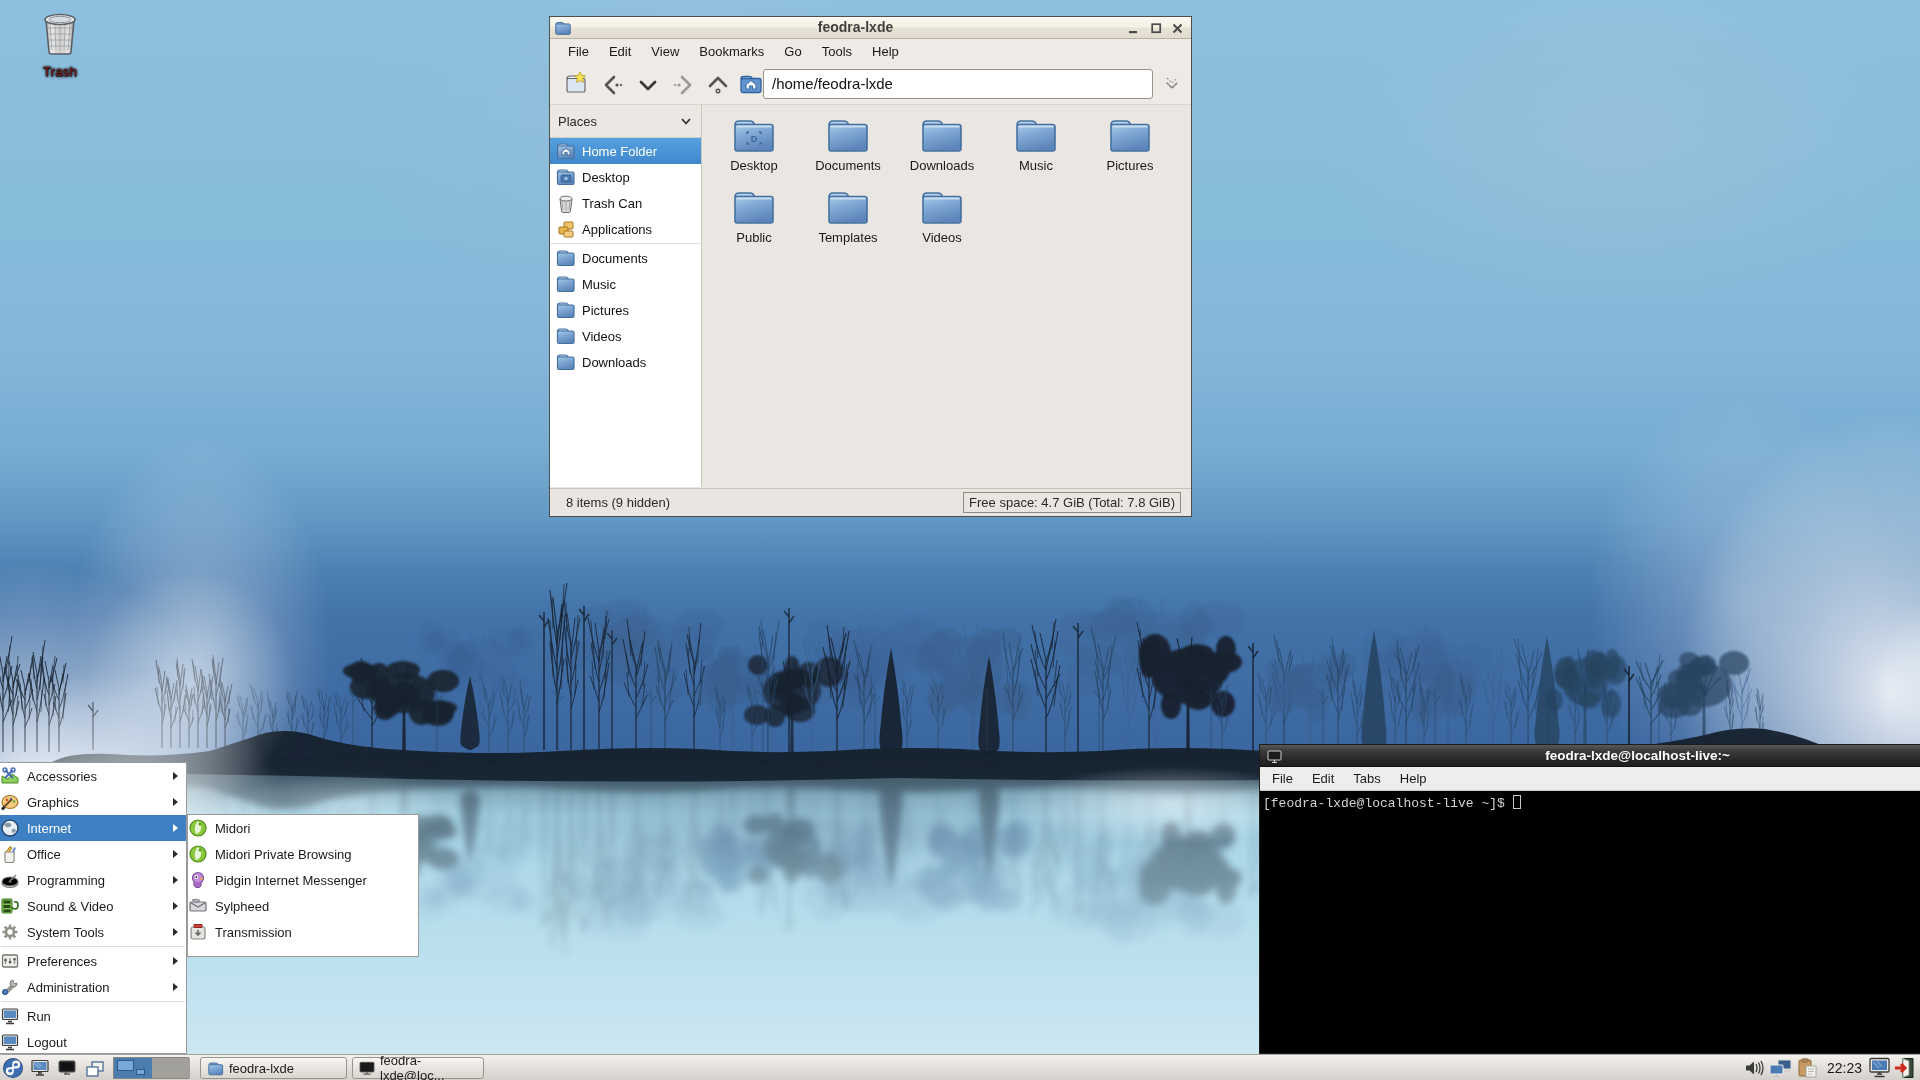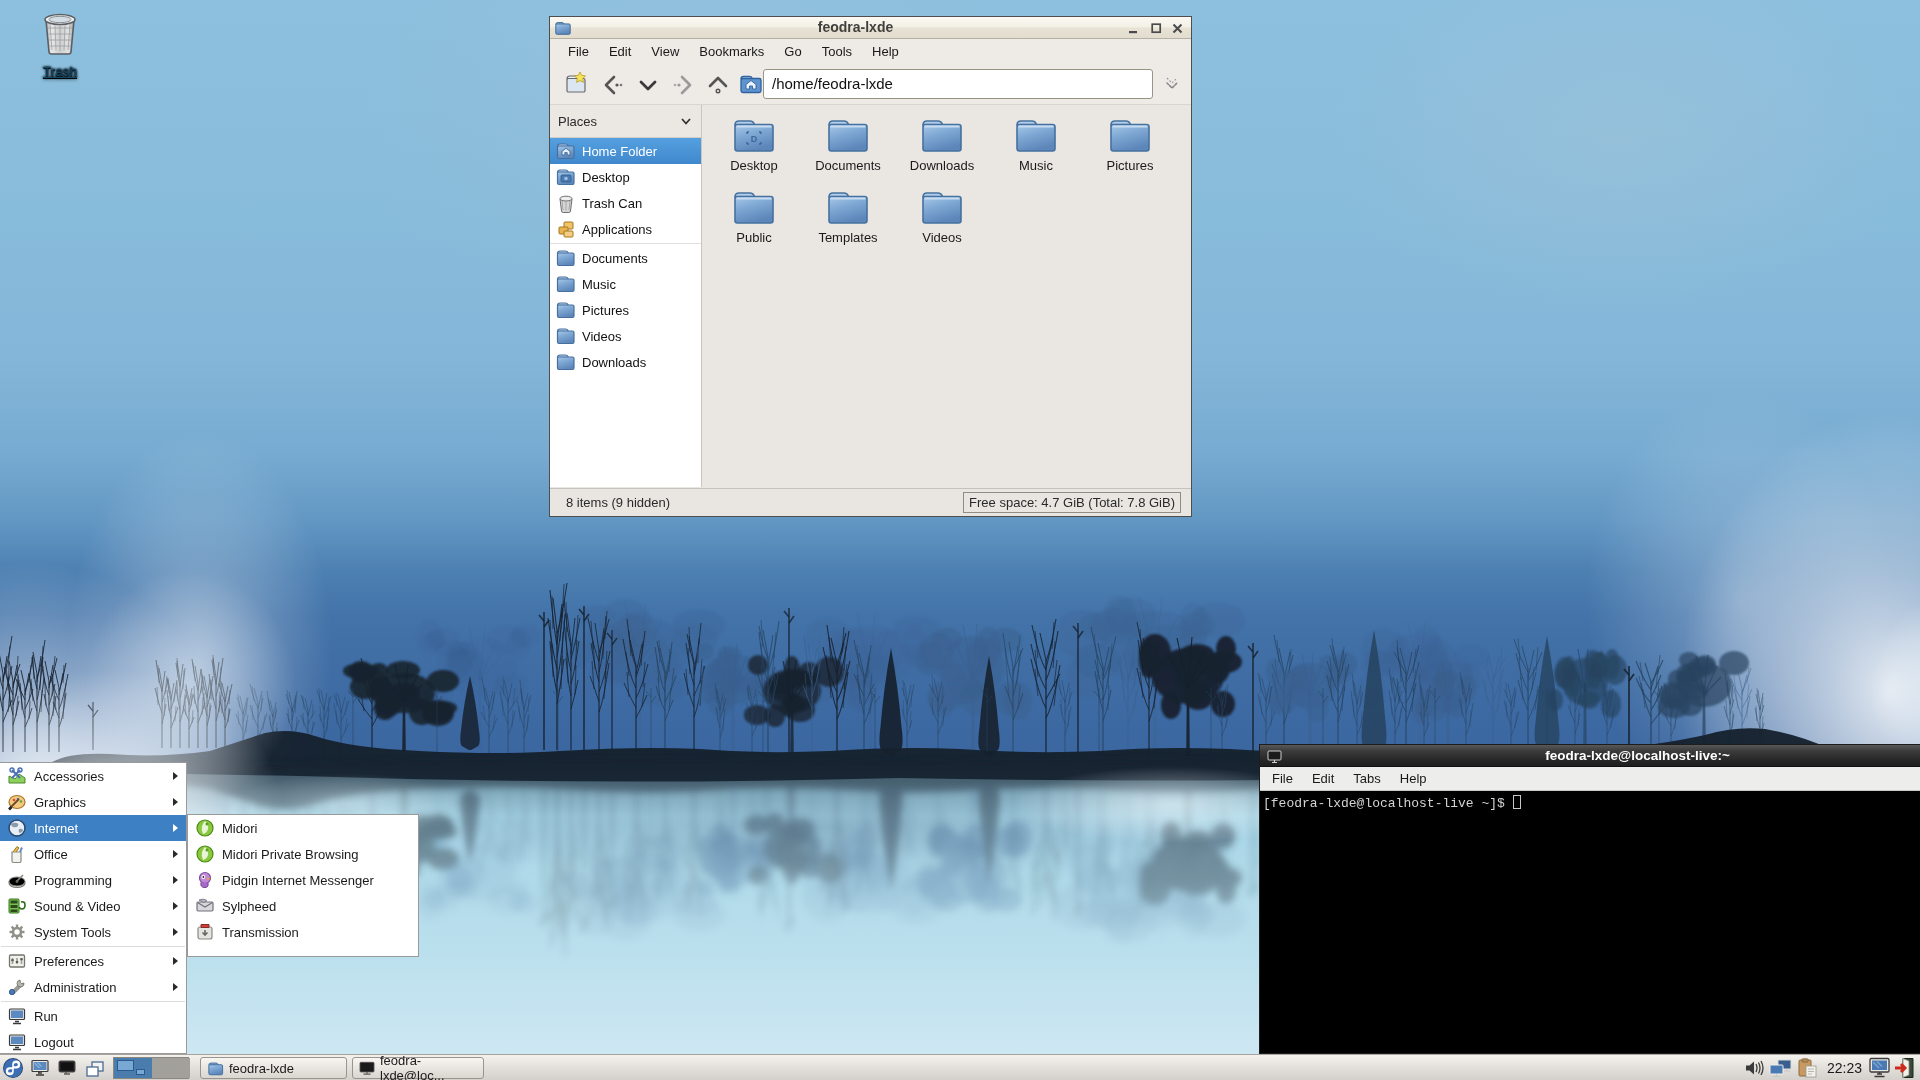--- a/index.html
+++ b/index.html
@@ -87,7 +87,7 @@
 .trayico { position:absolute; top:3px; }
 
 #trash { position:absolute; left:22px; top:12px; width:76px; text-align:center; }
-#trash .lab { color:#0c4a6e; font-size:13.5px; margin-top:4px; text-shadow:0 1px 1px rgba(0,0,0,0.95), 1px 0 2px rgba(0,0,0,0.7), -1px 0 2px rgba(0,0,0,0.7), 0 -1px 2px rgba(0,0,0,0.6), 0 2px 3px rgba(0,0,0,0.5);text-decoration:underline; }
+#trash .lab { color:#7f1d1d; font-size:13.5px; margin-top:4px; text-shadow:0 1px 1px rgba(0,0,0,0.95), 1px 0 2px rgba(0,0,0,0.7), -1px 0 2px rgba(0,0,0,0.7), 0 -1px 2px rgba(0,0,0,0.6), 0 2px 3px rgba(0,0,0,0.5); }
 </style>
 </head>
 <body>

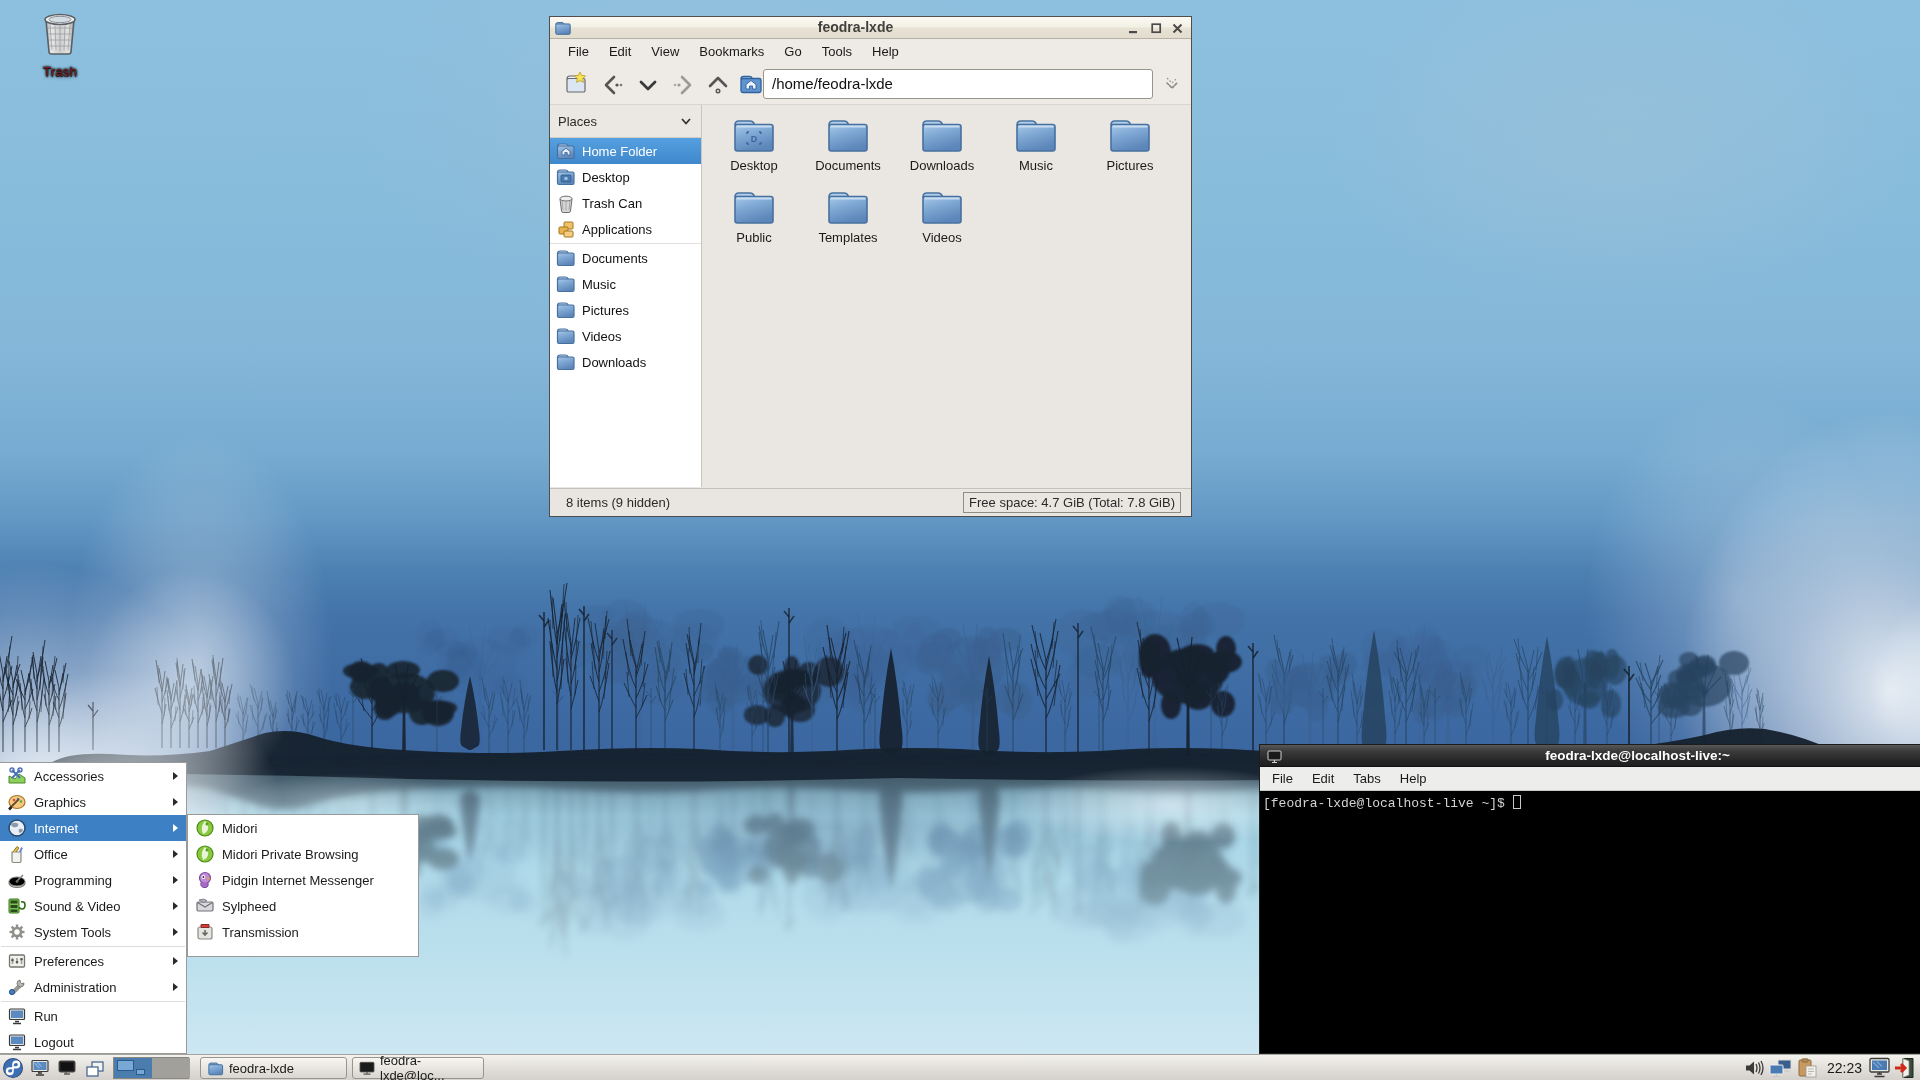--- a/index.html
+++ b/index.html
@@ -68,7 +68,7 @@
 
 #menu { position:absolute; left:0; top:762px; width:187px; height:292px; overflow:hidden; background:#fff;
   border:1px solid #9a9a9a; border-left:none; font-size:13px; color:#1a1a1a; }
-.mrow { height:26px; display:flex; align-items:center; position:relative; padding-left:7px; }
+.mrow { height:26px; display:flex; align-items:center; position:relative; padding-left:0; }
 .mrow svg.mi { margin-right:7px; flex:none; }
 .mrow .arr { position:absolute; right:8px; top:8.5px; width:0; height:0;
   border-left:5.5px solid #2a2a2a; border-top:4.5px solid transparent; border-bottom:4.5px solid transparent; }

